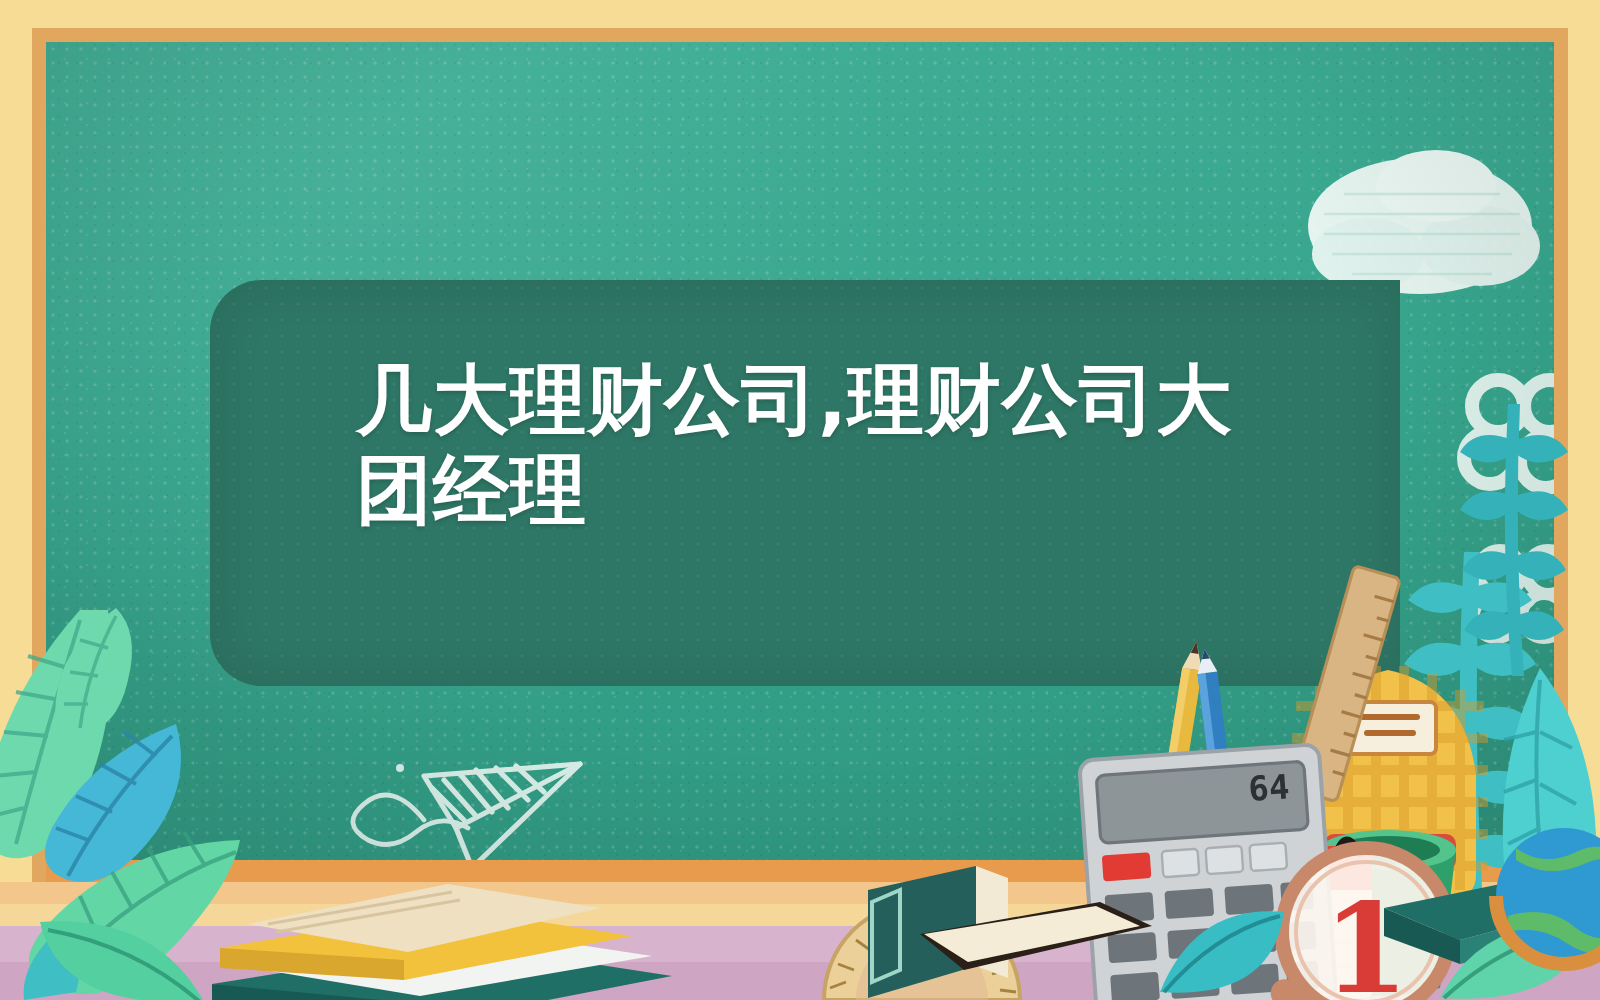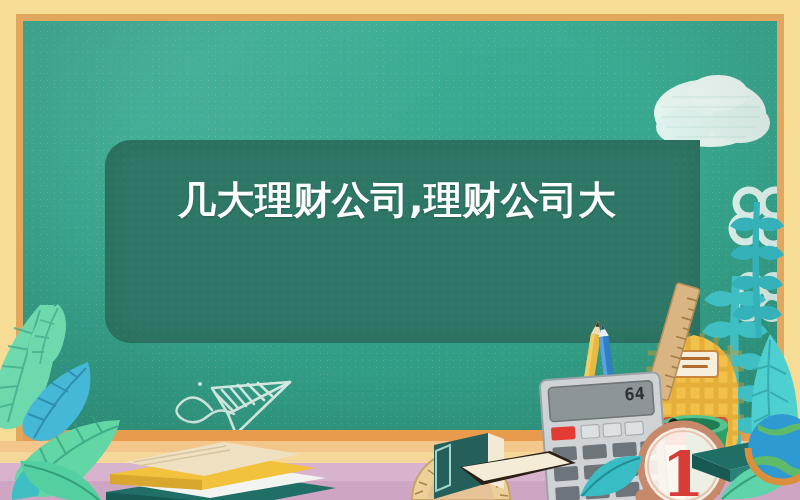--- a/index.html
+++ b/index.html
@@ -159,6 +159,7 @@
 
   <div class="title-text">
     <div>几大理财公司,理财公司大</div>
+    <div>团经理</div>
   </div>
 
   <div class="ledge-orange"></div>

